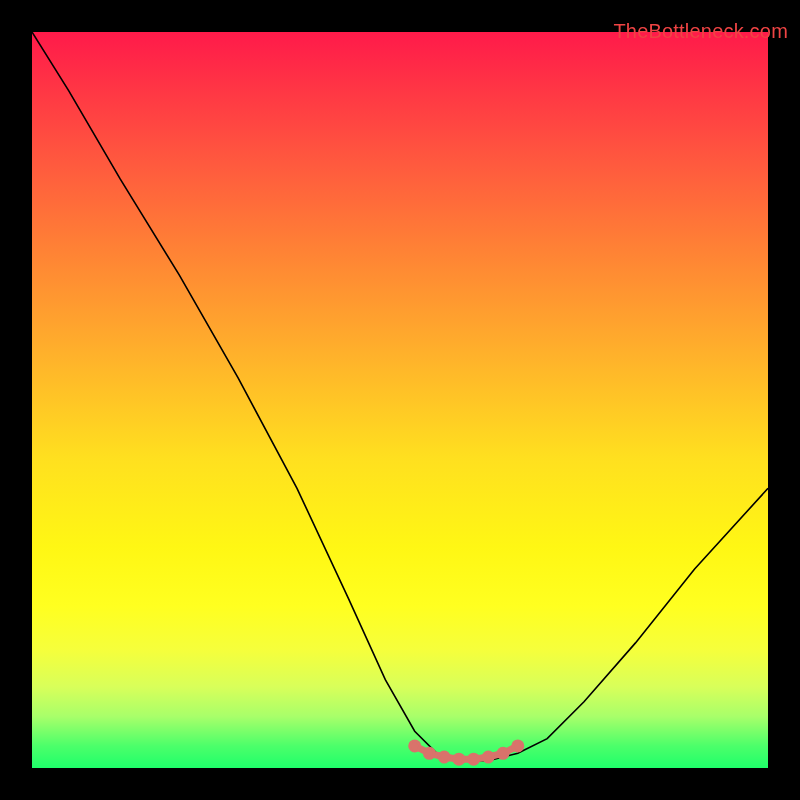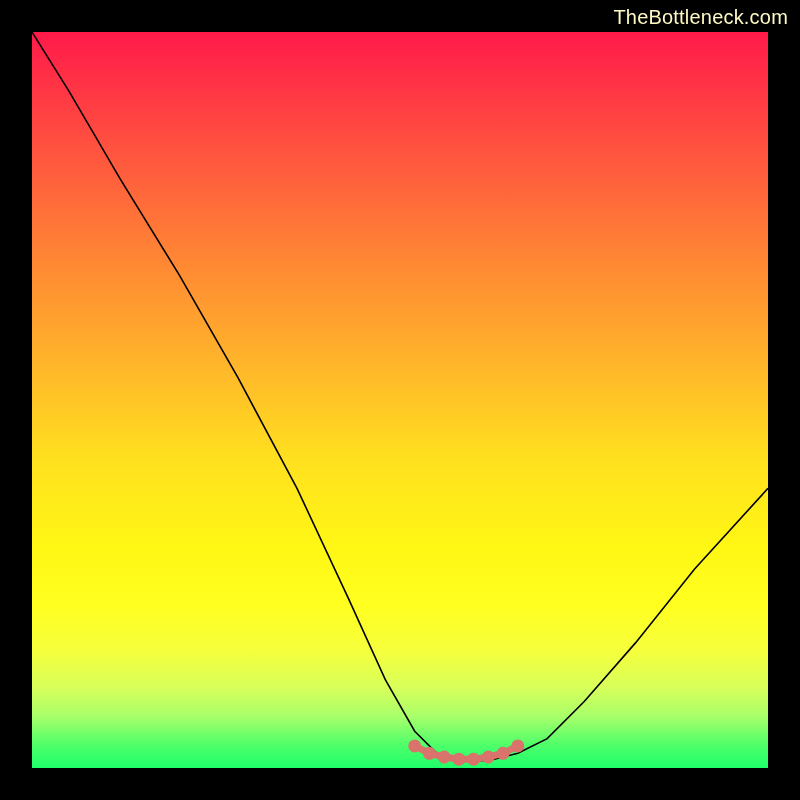--- a/index.html
+++ b/index.html
@@ -14,9 +14,9 @@
   }
   .watermark {
     position: absolute;
-    top: 6px;
+    top: 20px;
     right: 12px;
-    color: #fef9c3;
+    color: #ef4444;
     font-size: 20px;
     font-weight: 500;
     z-index: 10;

